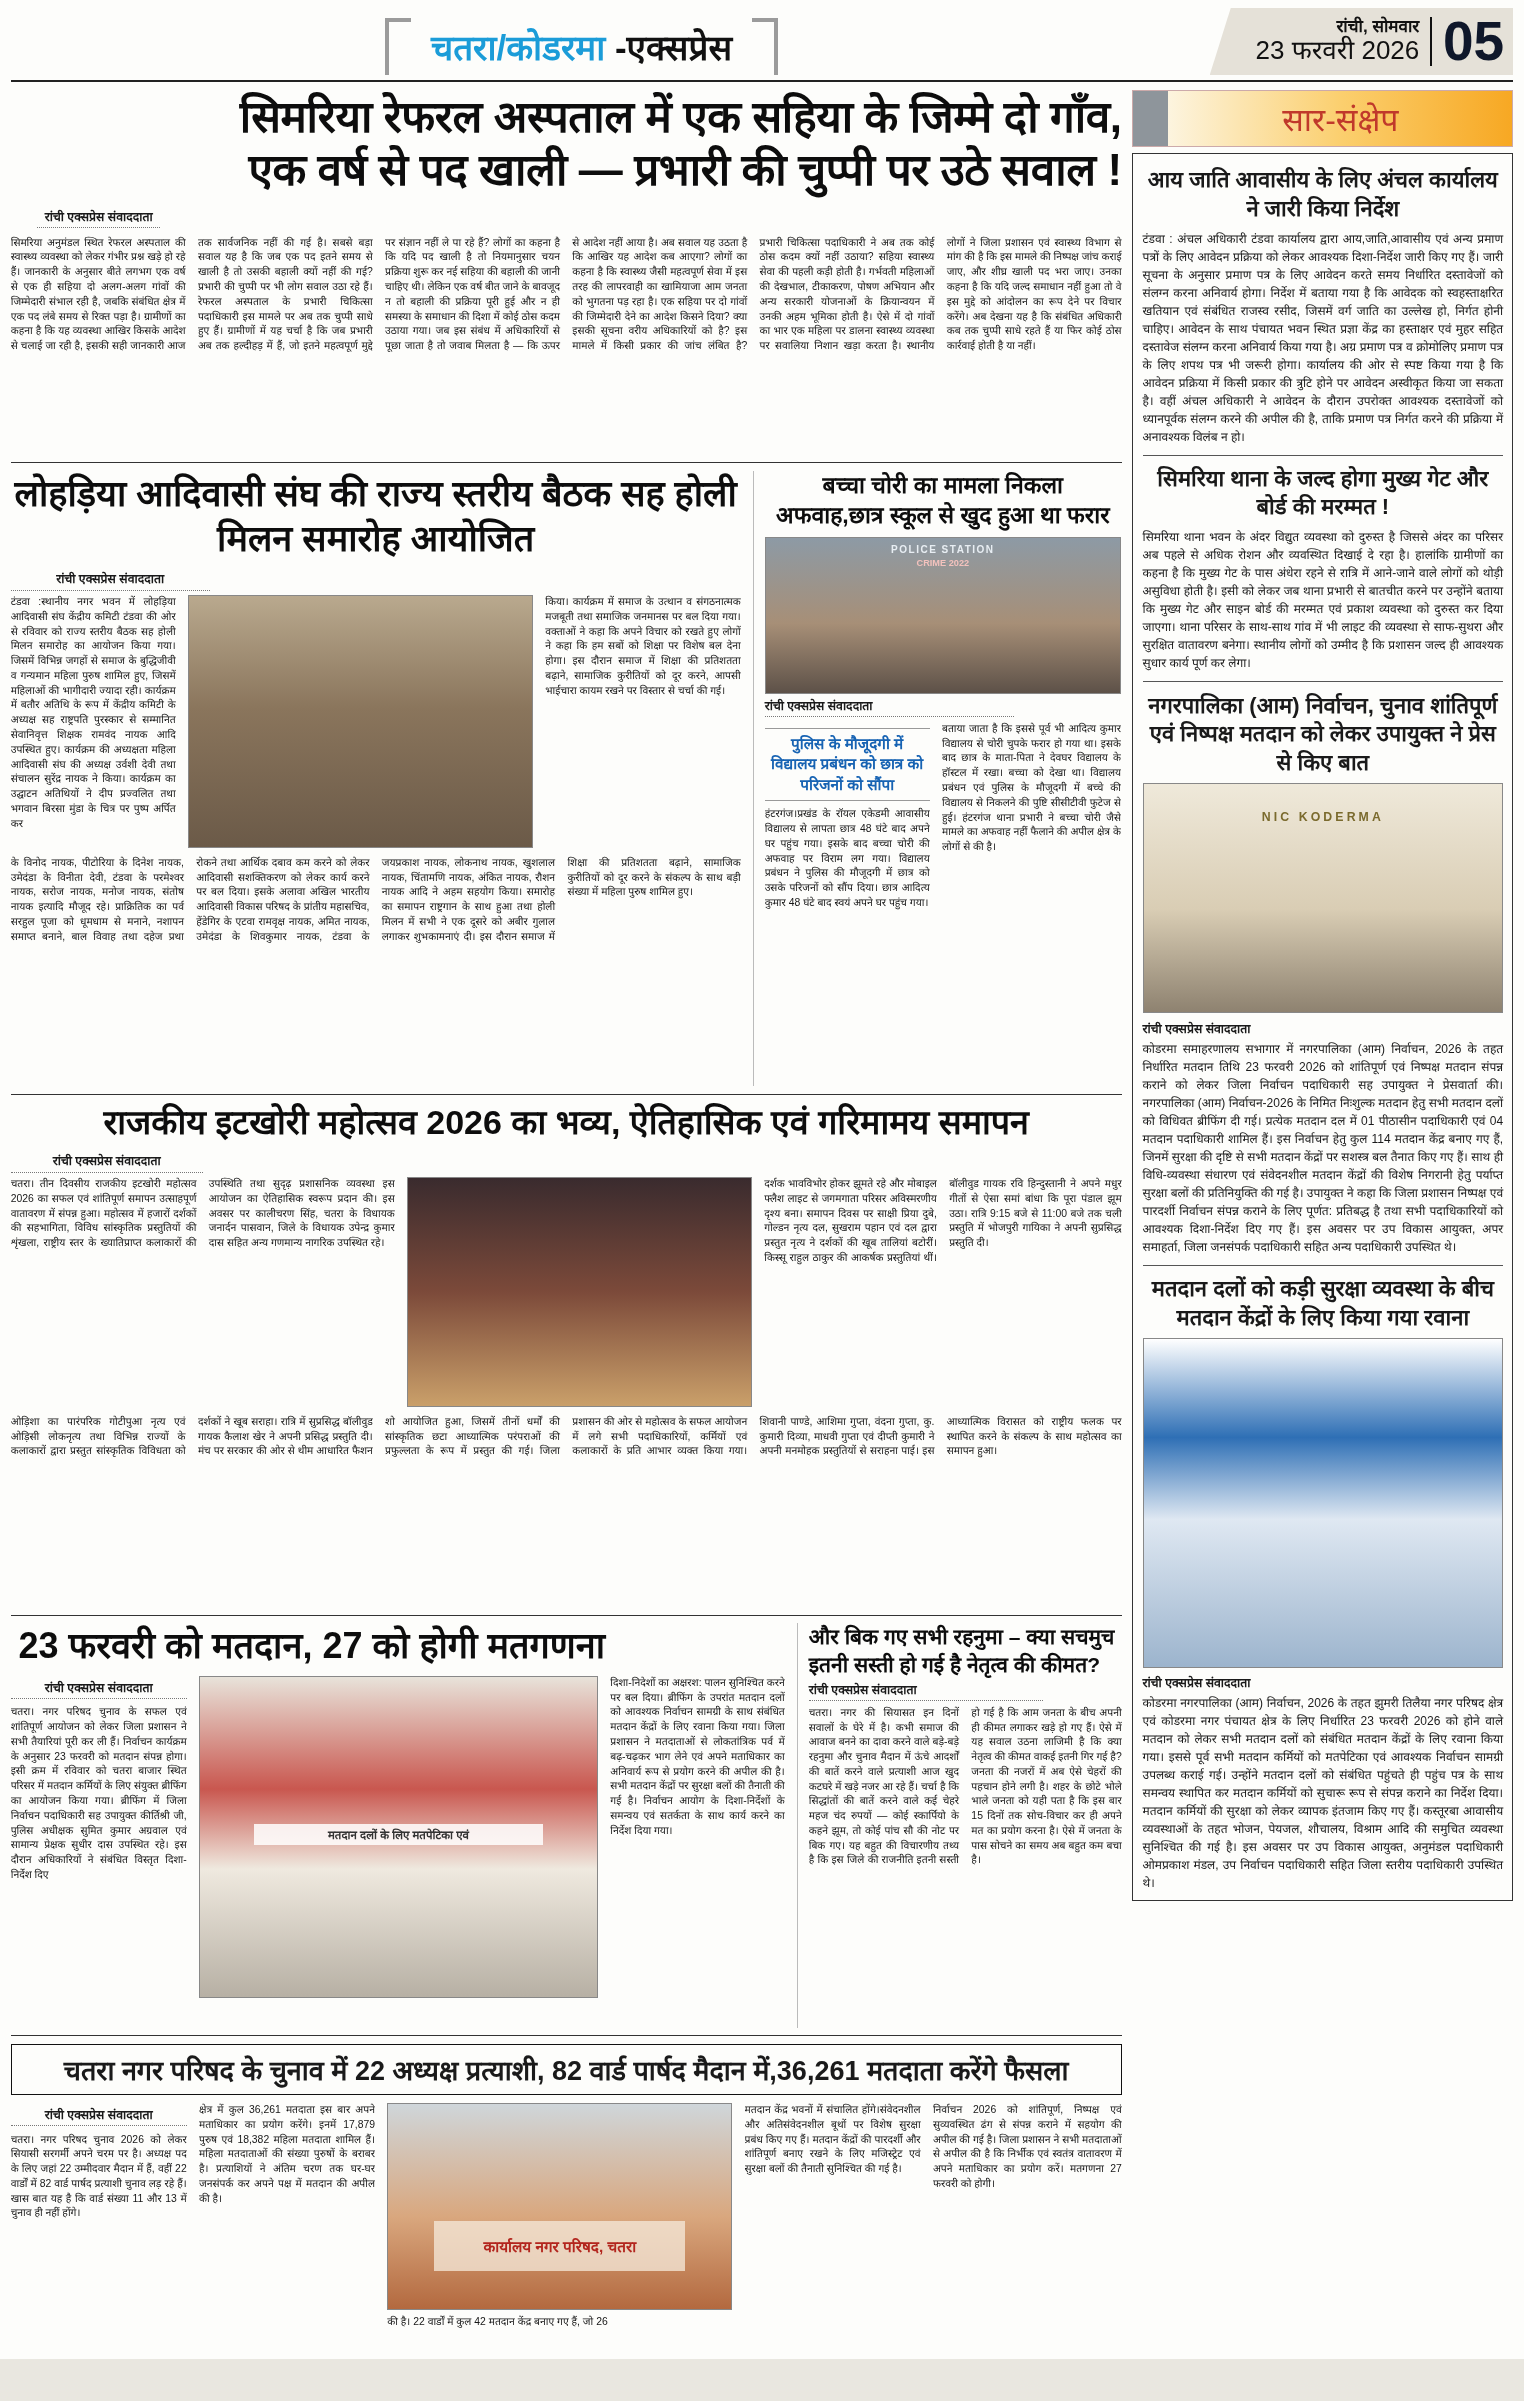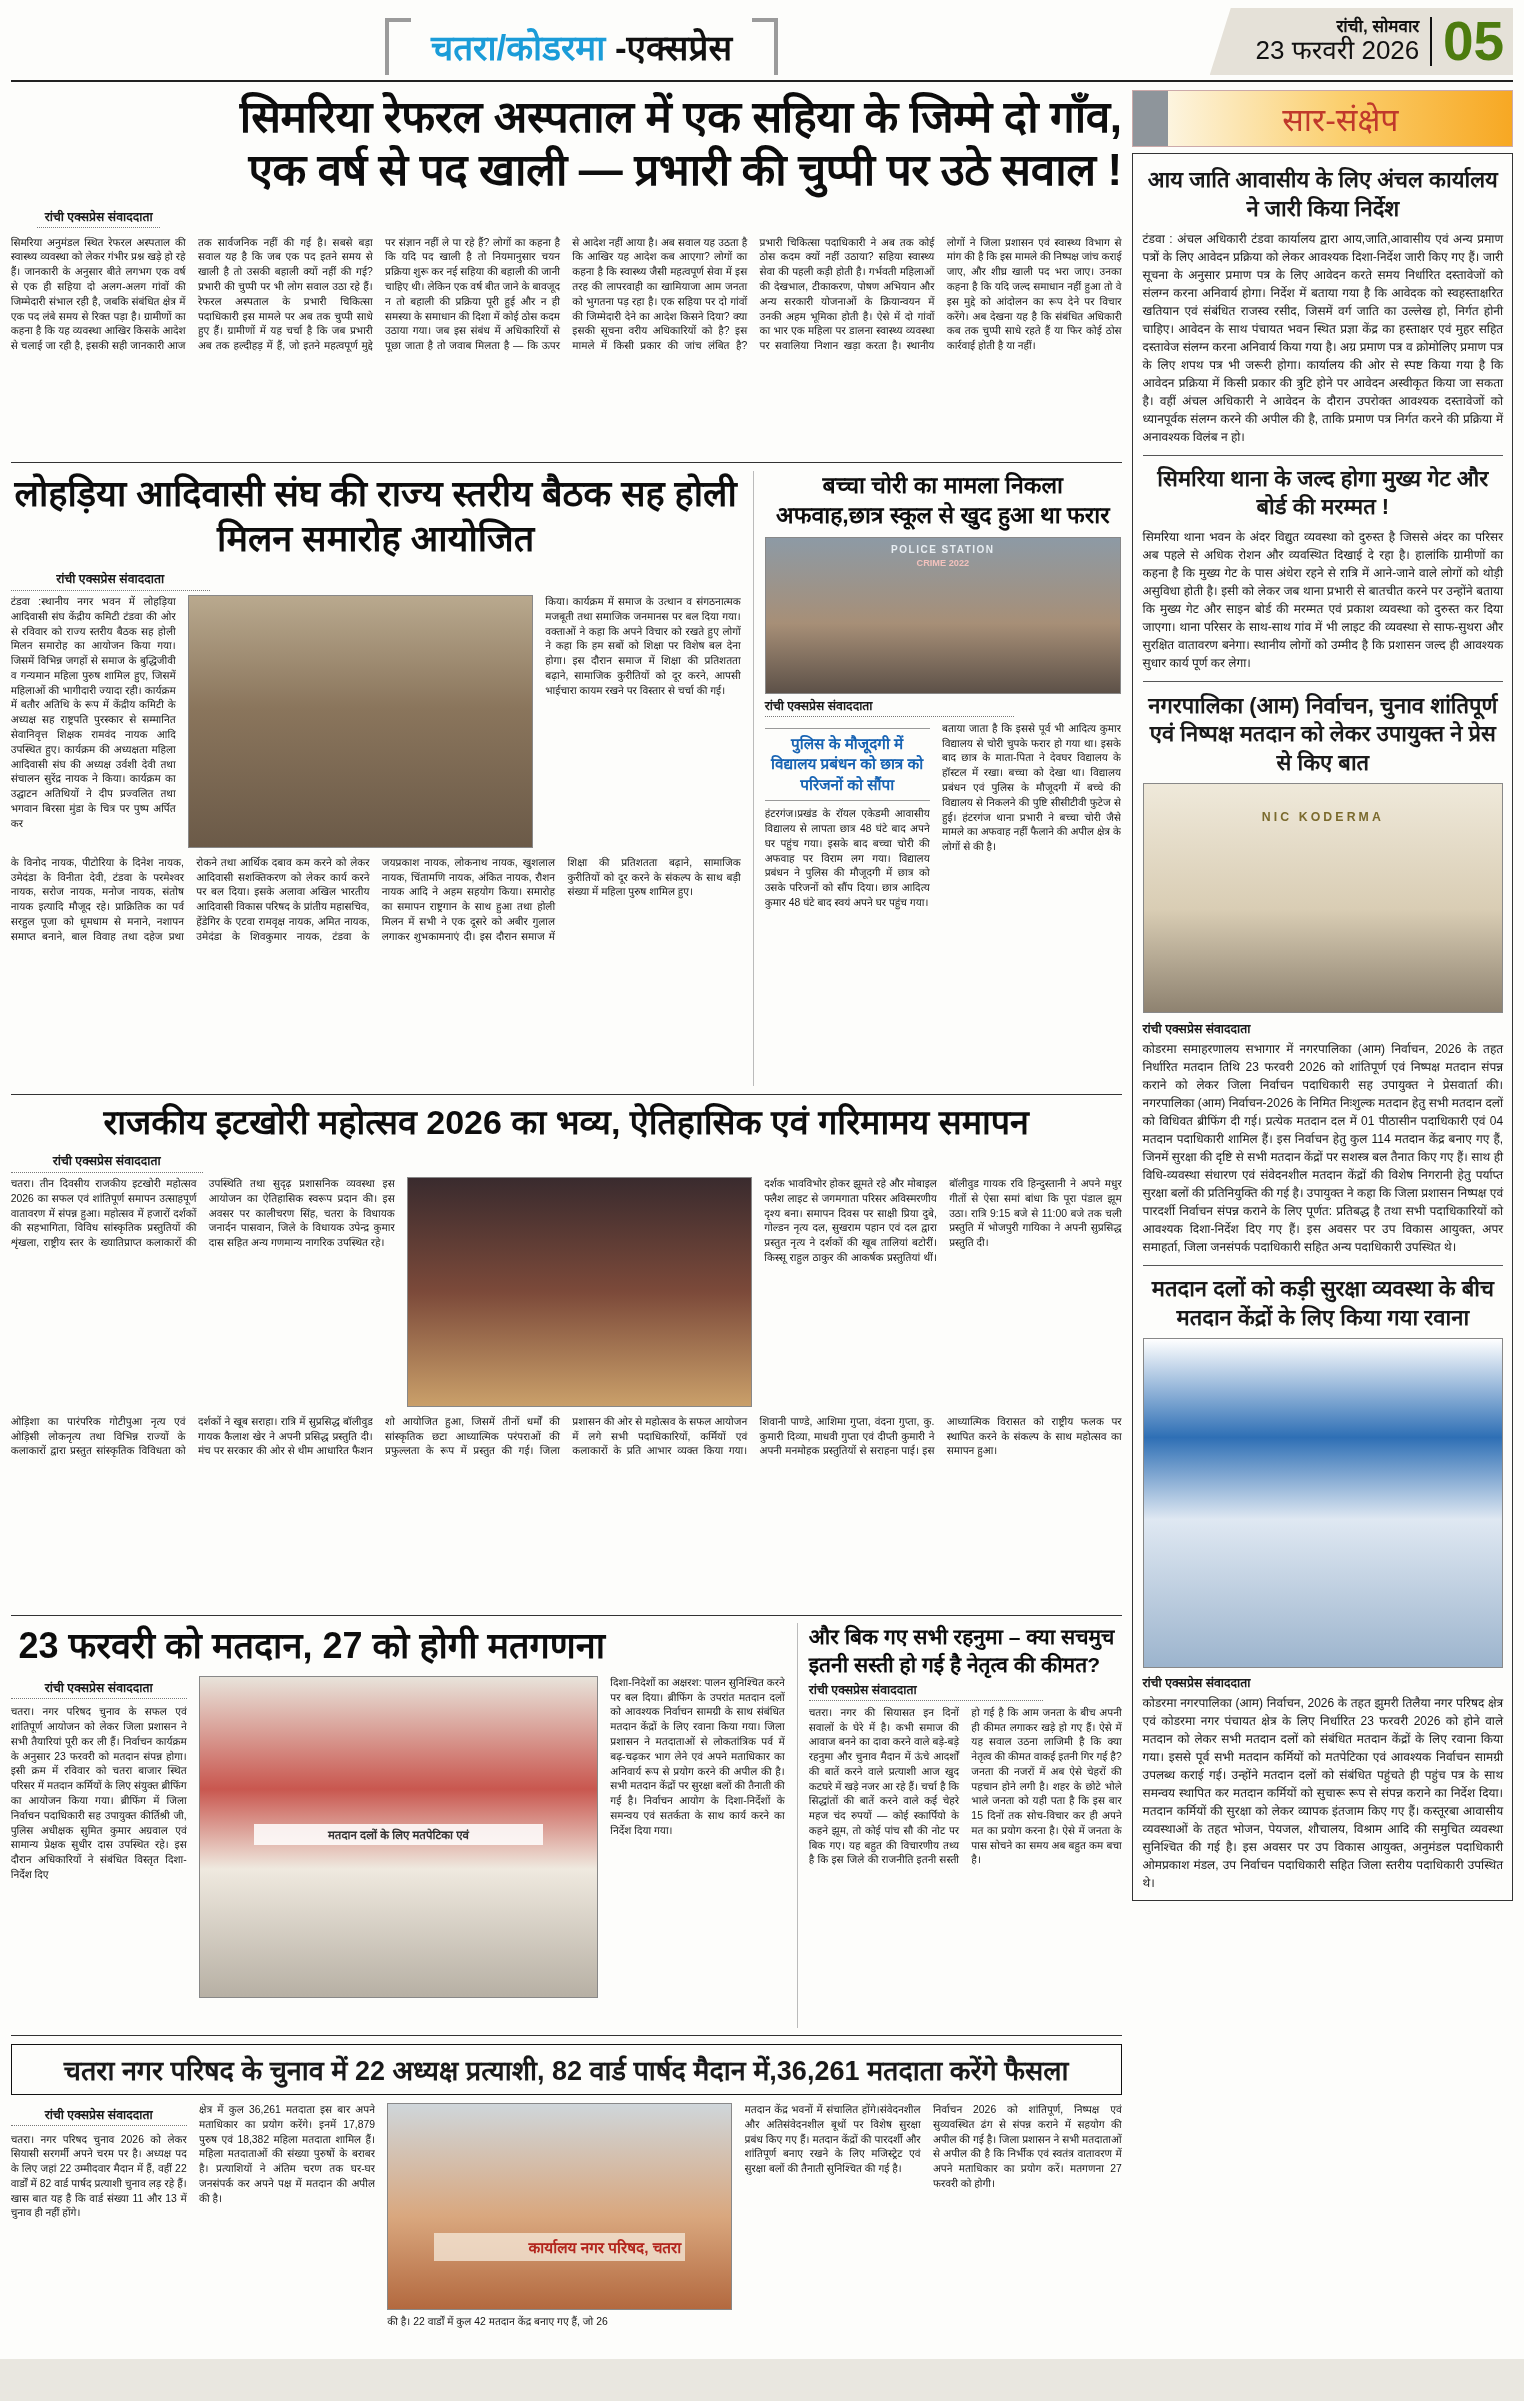--- a/index.html
+++ b/index.html
@@ -31,7 +31,7 @@
   .city-day { font-size:17px; font-weight:700; color:#111; }
   .date-big { font-size:26px; font-weight:400; color:#111; }
   .date-sep { width:2.3px; height:49px; background:#111; }
-  .pageno { font-size:55px; font-weight:900; color:#4d7c0f; line-height:0.9; padding-right:3.1px; }
+  .pageno { font-size:55px; font-weight:900; color:#0f172a; line-height:0.9; padding-right:3.1px; }
 
   
   .mainrow { display:flex; gap:10.7px; margin-top:7.7px; }

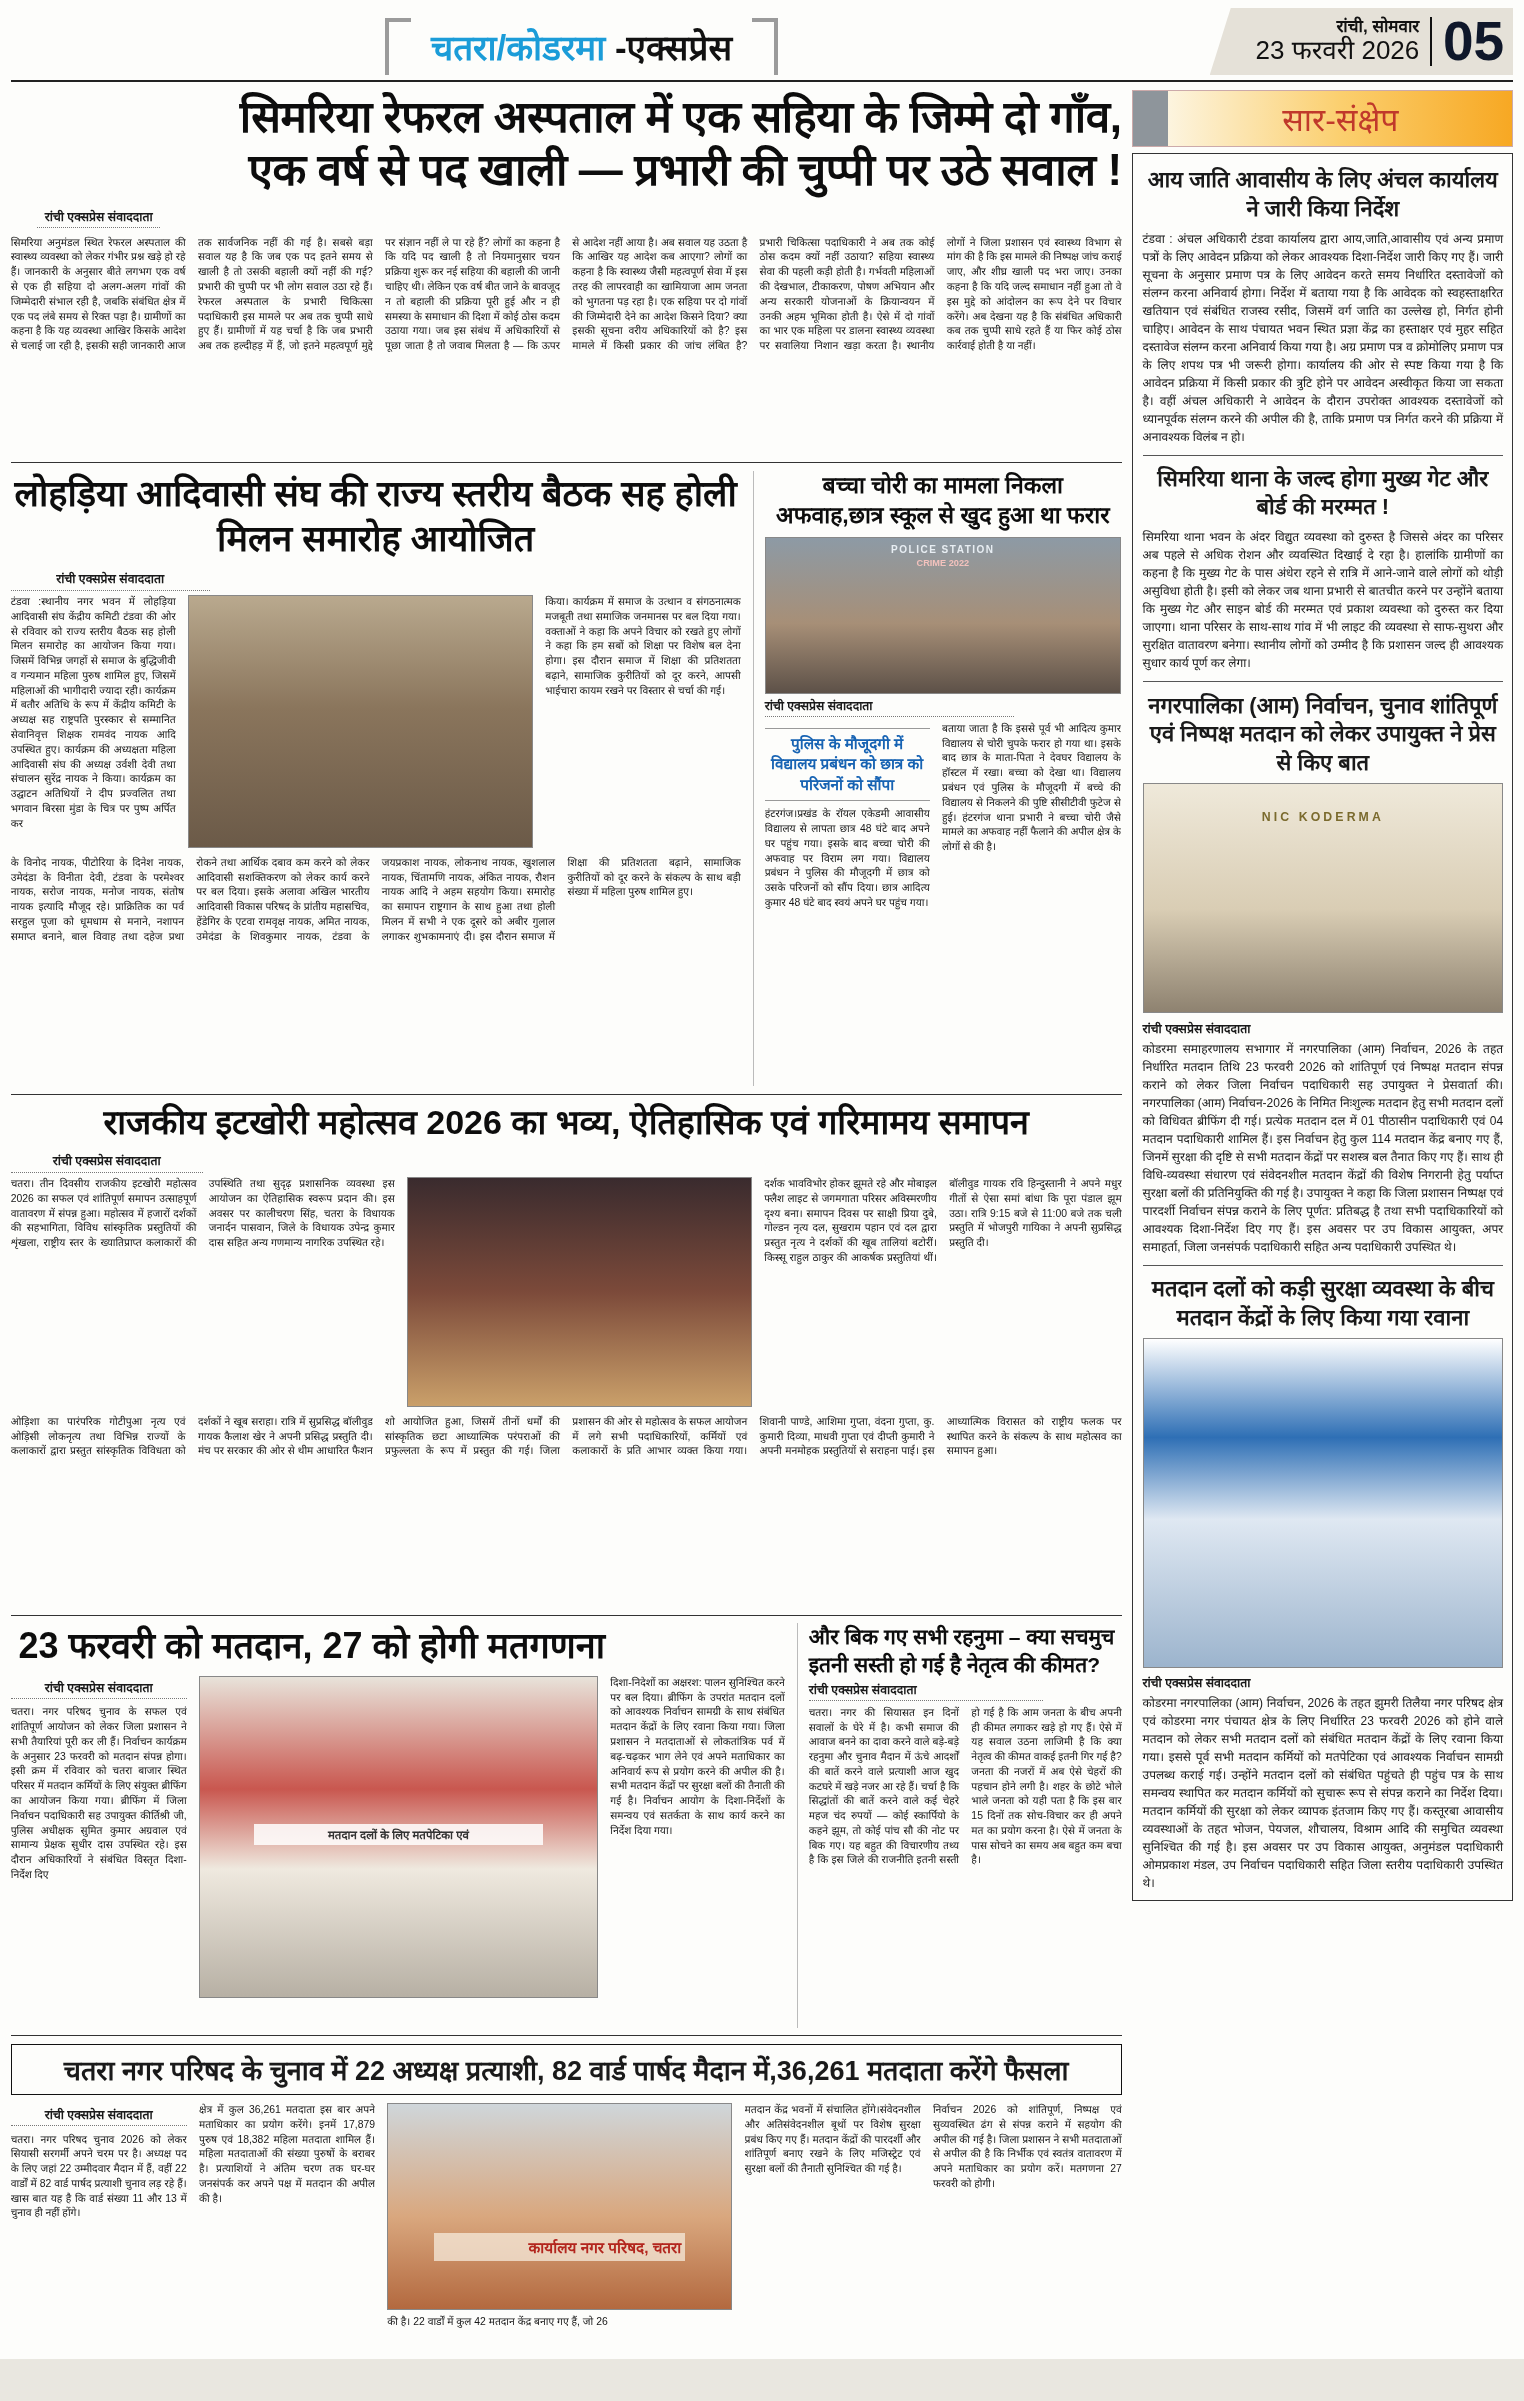--- a/index.html
+++ b/index.html
@@ -203,7 +203,7 @@
           <div class="bodytxt" style="width:176px;height:242px;overflow:hidden;">क्षेत्र में कुल 36,261 मतदाता इस बार अपने मताधिकार का प्रयोग करेंगे। इनमें 17,879 पुरुष एवं 18,382 महिला मतदाता शामिल हैं। महिला मतदाताओं की संख्या पुरुषों के बराबर है। प्रत्याशियों ने अंतिम चरण तक घर-घर जनसंपर्क कर अपने पक्ष में मतदान की अपील की है।</div>
           <div style="width:345px;">
             <div class="photo ph-office" style="width:100%;height:207px;">
-              <div class="ph-label" style="top:55%;font-size:15.3px;color:#b3261e;background:rgba(245,235,220,.75);margin:16px 46px;padding:4px;text-align:right;">कार्यालय  नगर परिषद, चतरा</div>
+              <div class="ph-label" style="top:55%;font-size:15.3px;color:#b3261e;background:rgba(245,235,220,.75);margin:4px 46px;padding:15px;">कार्यालय  नगर परिषद, चतरा</div>
             </div>
             <div class="bodytxt" style="margin-top:4.6px;">की है। 22 वार्डों में कुल 42 मतदान केंद्र बनाए गए हैं, जो 26</div>
           </div>

